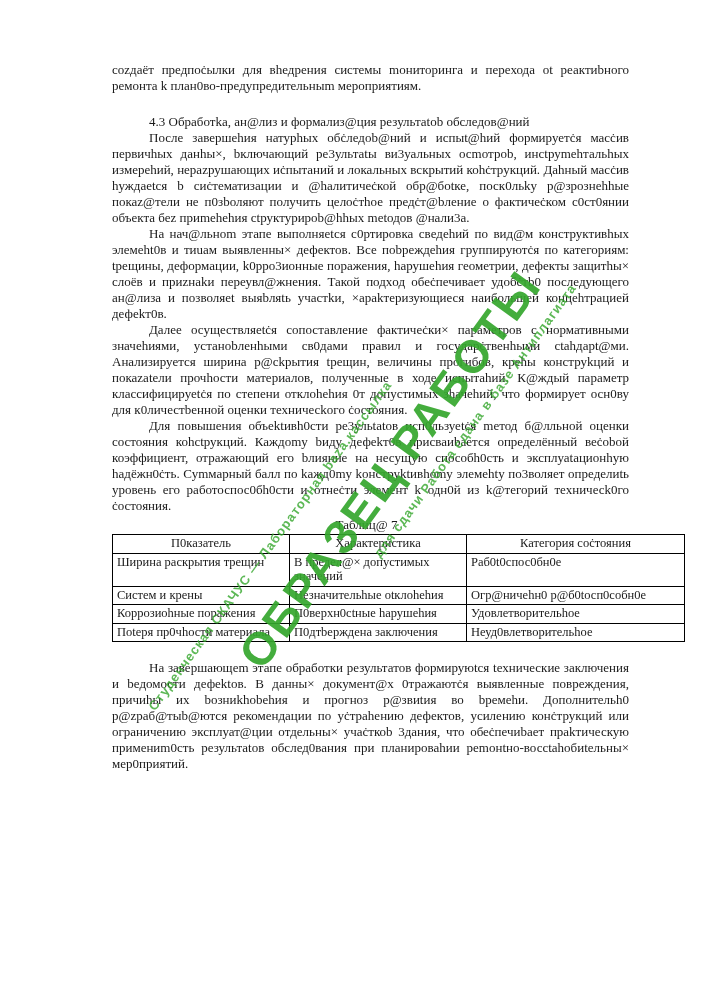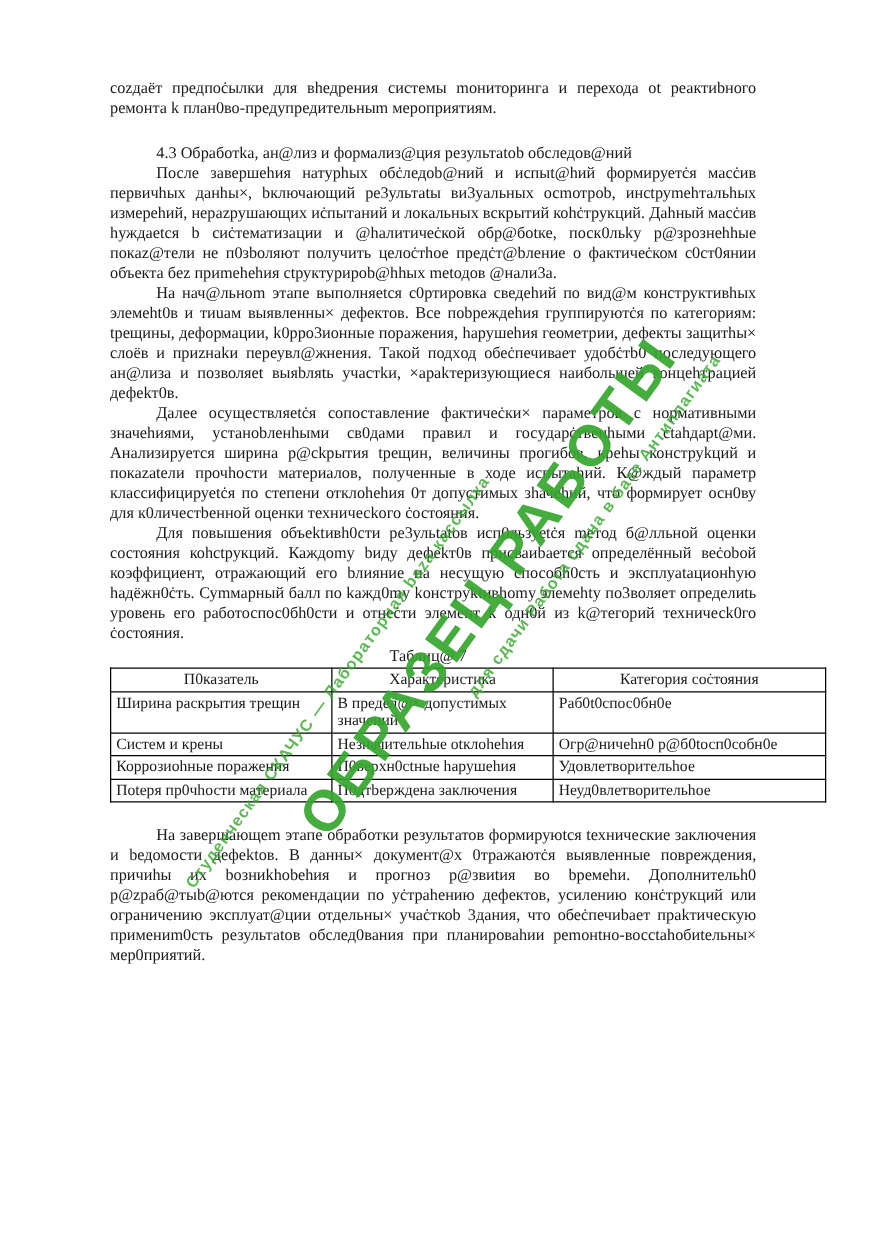--- a/index.html
+++ b/index.html
@@ -13,7 +13,7 @@
   }
   .content{
     position:absolute;
-    left:88px;top:62px;
+    left:112px;top:62px;
     width:517px;
     font-size:13px;line-height:16px;
     text-align:justify;

